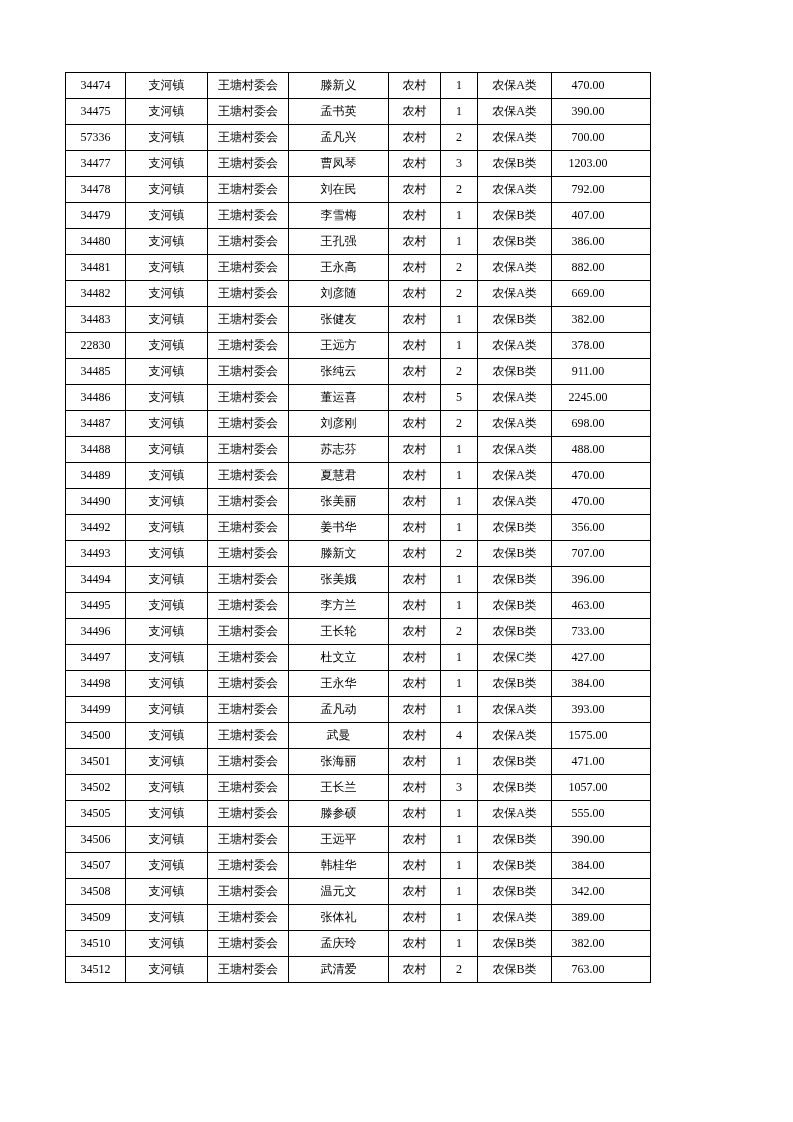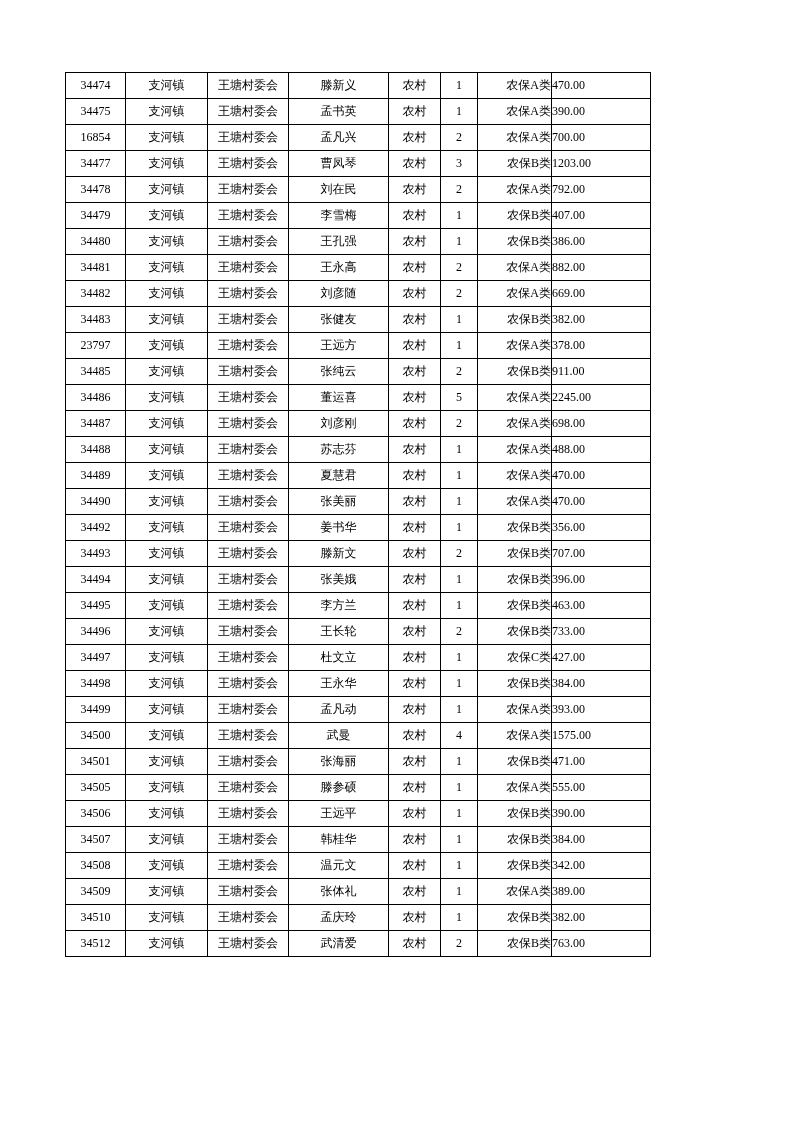--- a/index.html
+++ b/index.html
@@ -41,7 +41,7 @@
   td.col-name              { width: 100px; }
   td.col-residence-type    { width: 52px; }
   td.col-household-count   { width: 37px; }
-  td.col-insurance-category{ width: 74px; text-align: right; }
+  td.col-insurance-category{ width: 74px; }
   td.col-amount            { width: 99px; text-align: left; padding-right: 26px; }
 </style>
 </head>

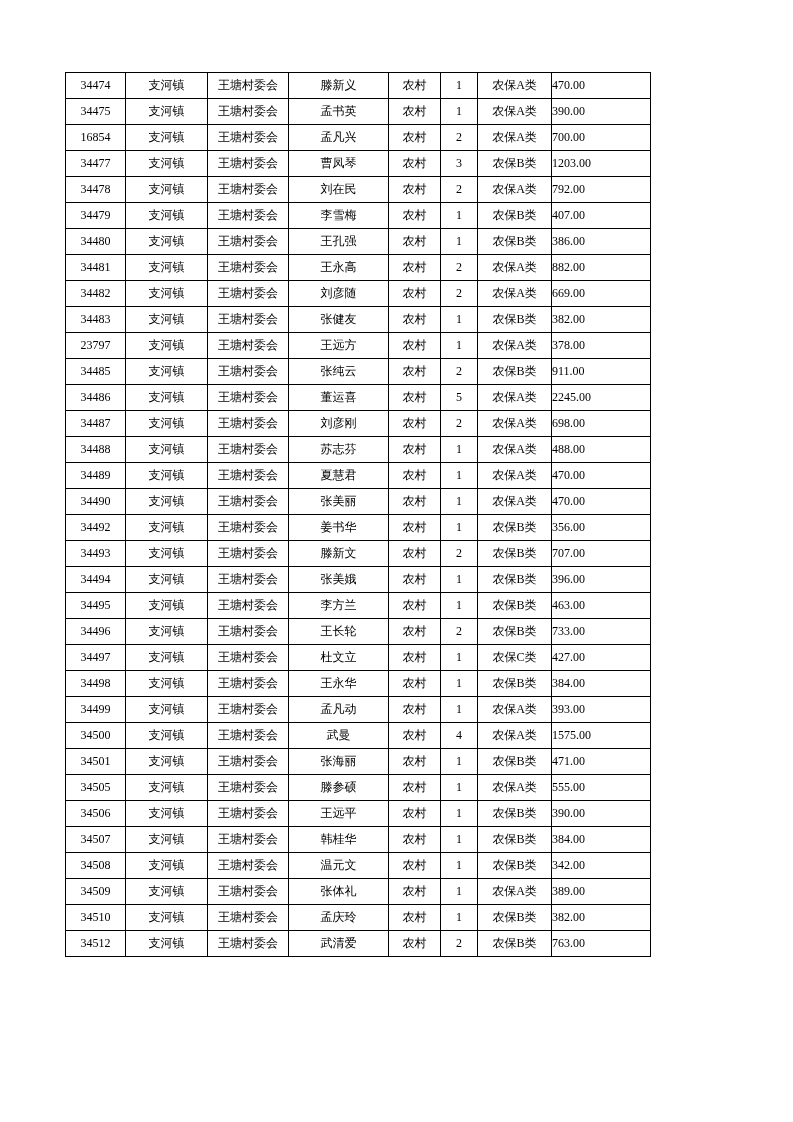--- a/index.html
+++ b/index.html
@@ -42,7 +42,7 @@
   td.col-residence-type    { width: 52px; }
   td.col-household-count   { width: 37px; }
   td.col-insurance-category{ width: 74px; }
-  td.col-amount            { width: 99px; text-align: left; padding-right: 26px; }
+  td.col-amount            { width: 99px; text-align: center; padding-right: 26px; }
 </style>
 </head>
 <body>

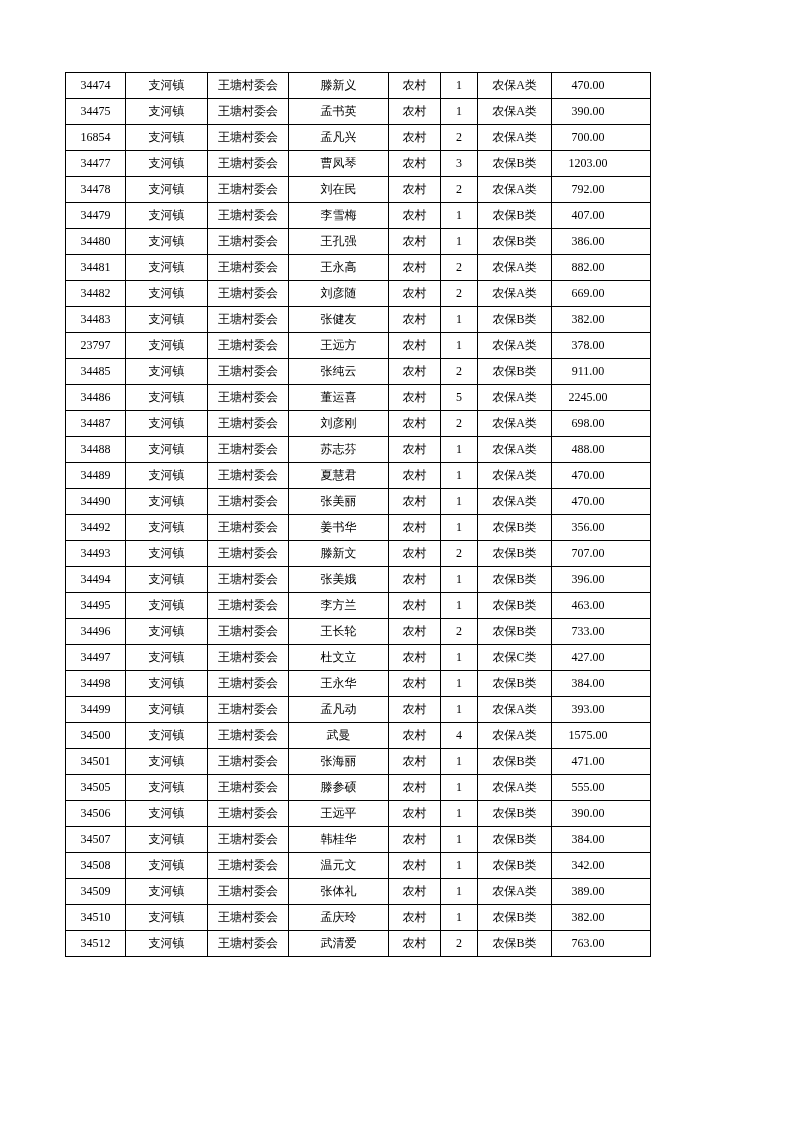--- a/index.html
+++ b/index.html
@@ -71,7 +71,7 @@
           <td class="col-amount">390.00</td>
         </tr>
         <tr>
-          <td class="col-record-id">16854</td>
+          <td class="col-record-id">57336</td>
           <td class="col-town">支河镇</td>
           <td class="col-village">王塘村委会</td>
           <td class="col-name">孟凡兴</td>

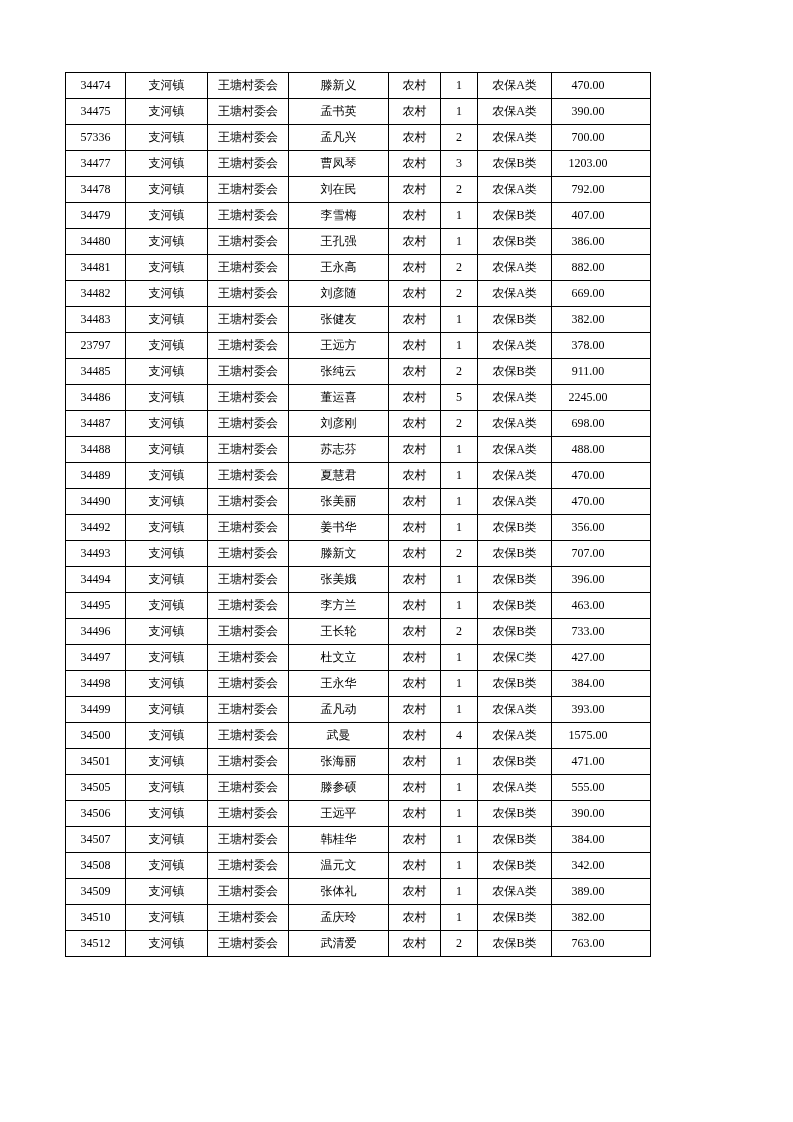--- a/index.html
+++ b/index.html
@@ -151,7 +151,7 @@
           <td class="col-amount">382.00</td>
         </tr>
         <tr>
-          <td class="col-record-id">23797</td>
+          <td class="col-record-id">22830</td>
           <td class="col-town">支河镇</td>
           <td class="col-village">王塘村委会</td>
           <td class="col-name">王远方</td>

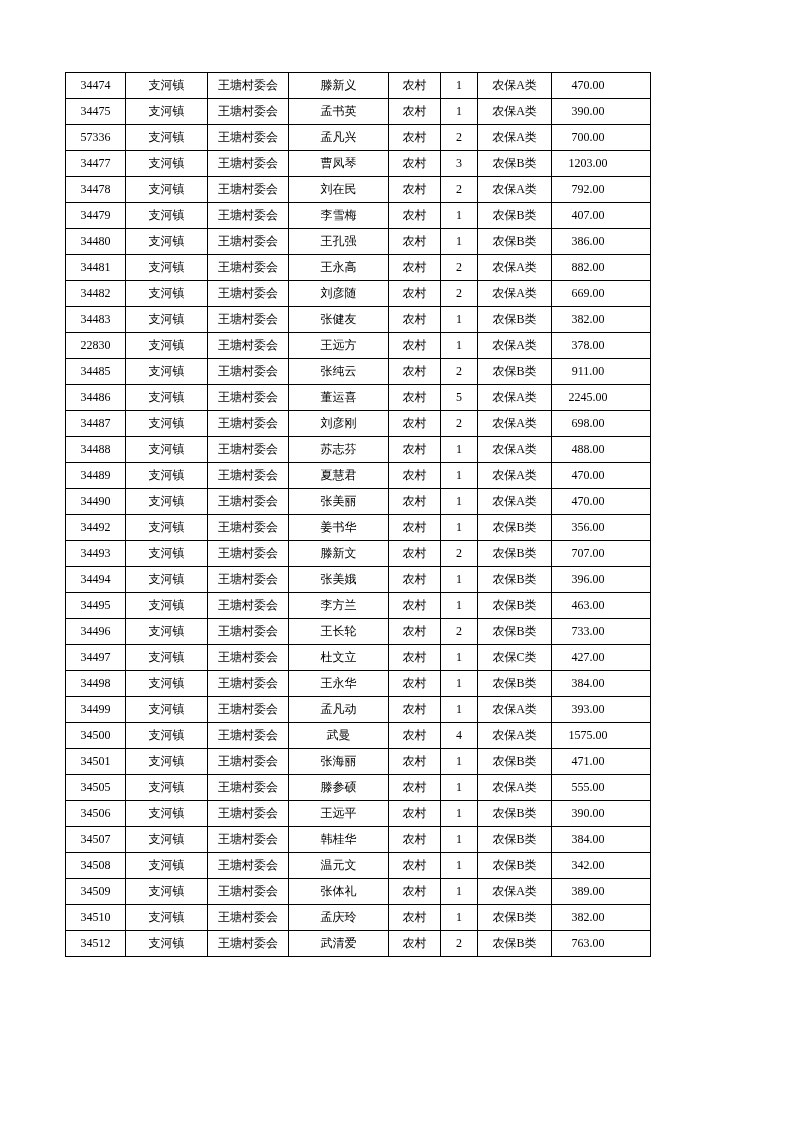--- a/index.html
+++ b/index.html
@@ -321,6 +321,16 @@
           <td class="col-amount">471.00</td>
         </tr>
         <tr>
+          <td class="col-record-id">34502</td>
+          <td class="col-town">支河镇</td>
+          <td class="col-village">王塘村委会</td>
+          <td class="col-name">王长兰</td>
+          <td class="col-residence-type">农村</td>
+          <td class="col-household-count">3</td>
+          <td class="col-insurance-category">农保B类</td>
+          <td class="col-amount">1057.00</td>
+        </tr>
+        <tr>
           <td class="col-record-id">34505</td>
           <td class="col-town">支河镇</td>
           <td class="col-village">王塘村委会</td>

